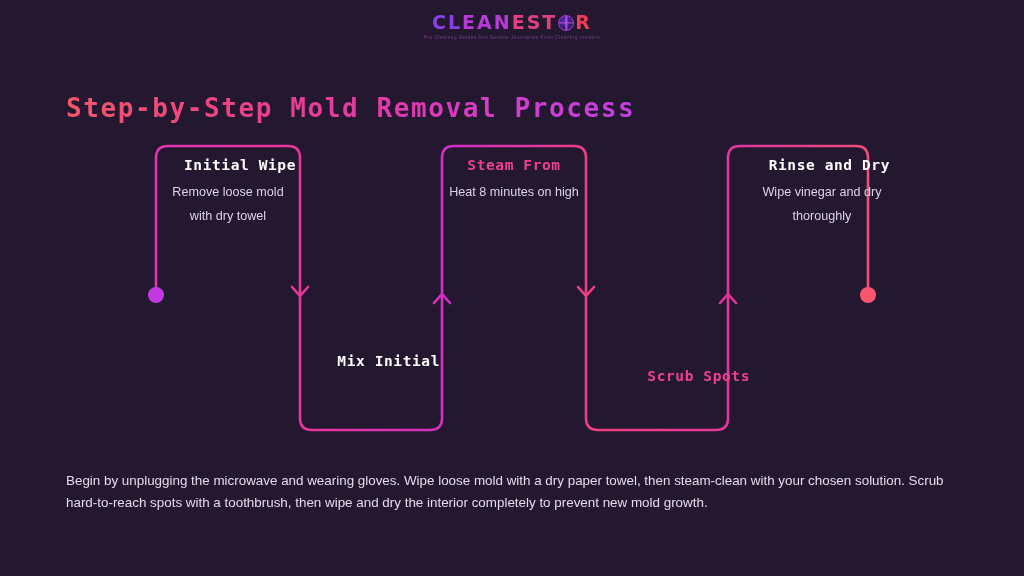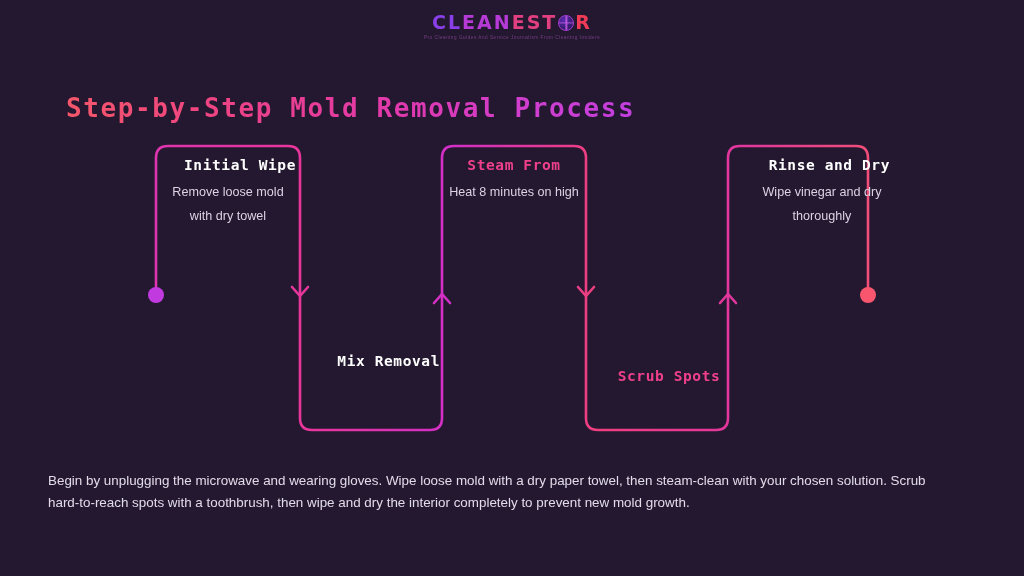--- a/index.html
+++ b/index.html
@@ -167,7 +167,7 @@
   </div>
 
   <div class="node" style="left:302px; top:232px; width:138px;">
-    <div class="node-title t-white">Mix Removal</div>
+    <div class="node-title t-white">Mix Initial</div>
   </div>
 
   <div class="node" style="left:446px; top:36px; width:136px;">

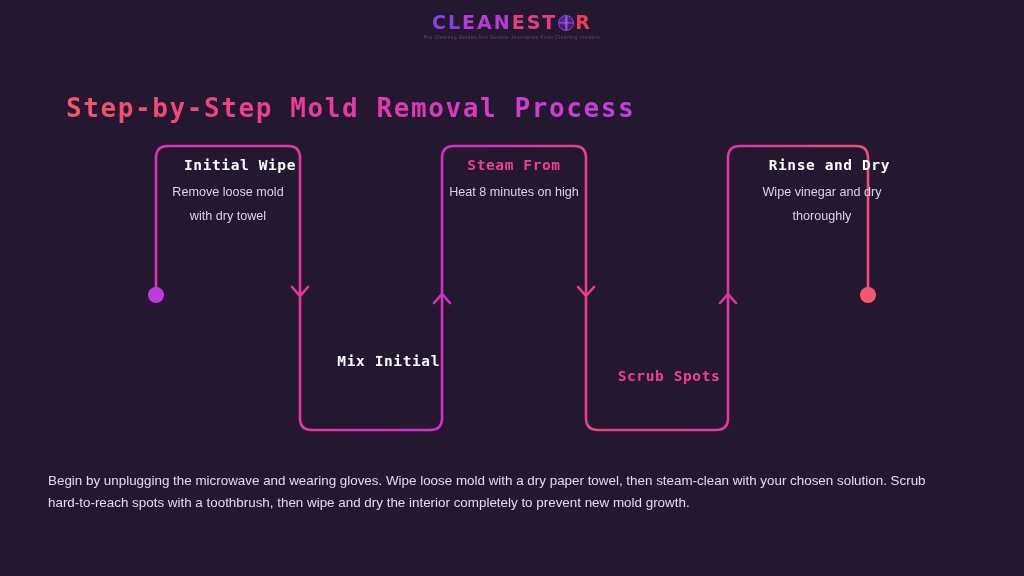--- a/index.html
+++ b/index.html
@@ -175,7 +175,7 @@
     <div class="node-desc">Heat 8 minutes on high</div>
   </div>
 
-  <div class="node" style="left:588px; top:247px; width:162px;">
+  <div class="node" style="left:588px; top:247px; width:162px;text-align:right;">
     <div class="node-title t-pink">Scrub Spots</div>
   </div>
 

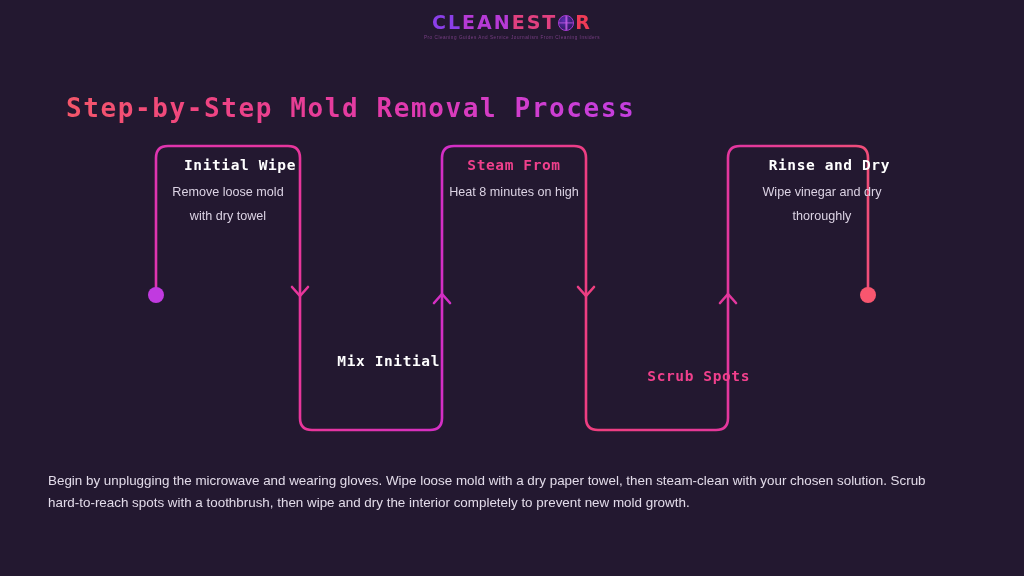--- a/index.html
+++ b/index.html
@@ -102,7 +102,7 @@
 
   
   #caption {
-    position:absolute; left:48px; top:470px; width:880px;
+    position:absolute; left:66px; top:470px; width:880px;
     font-family:"Liberation Sans", sans-serif;
     font-size:13.4px;
     line-height:22px;

